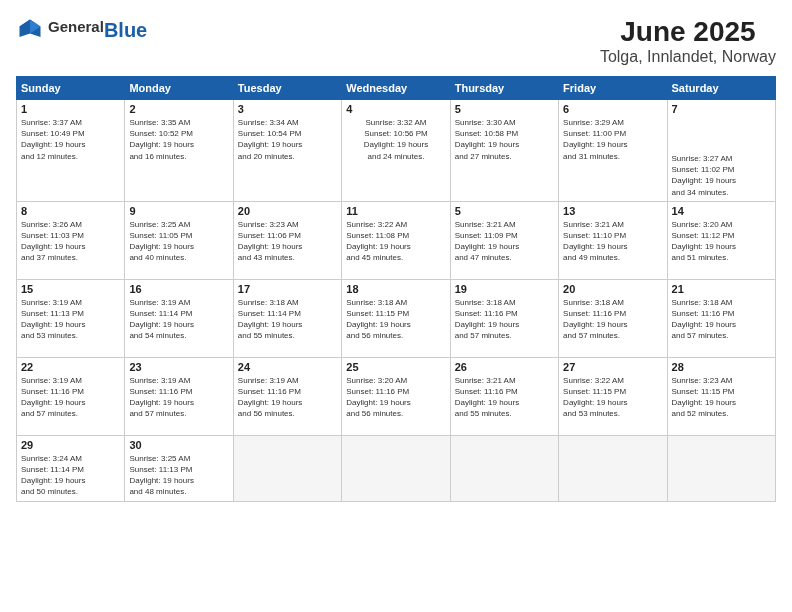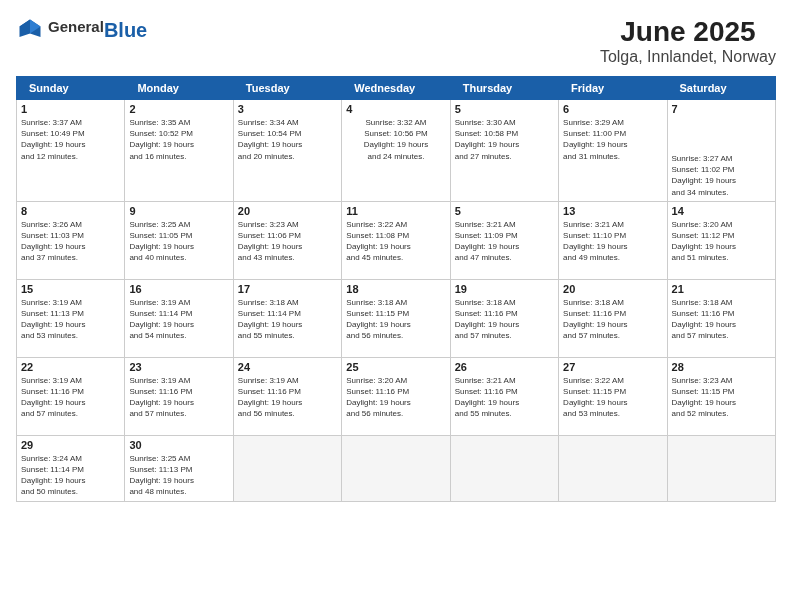--- a/index.html
+++ b/index.html
@@ -68,7 +68,7 @@
       color: #fff;
       font-size: 11px;
       font-weight: bold;
-      padding: 5px 12px;
+      padding: 5px 4px;
       text-align: left;
       border: 1px solid #1a5fa8;
     }

